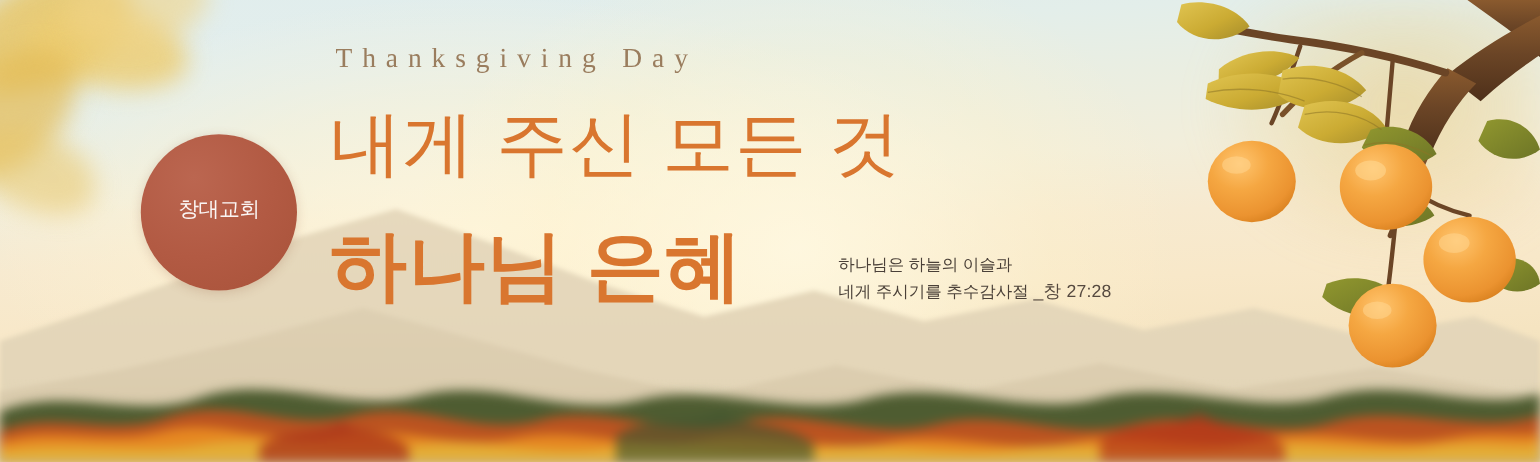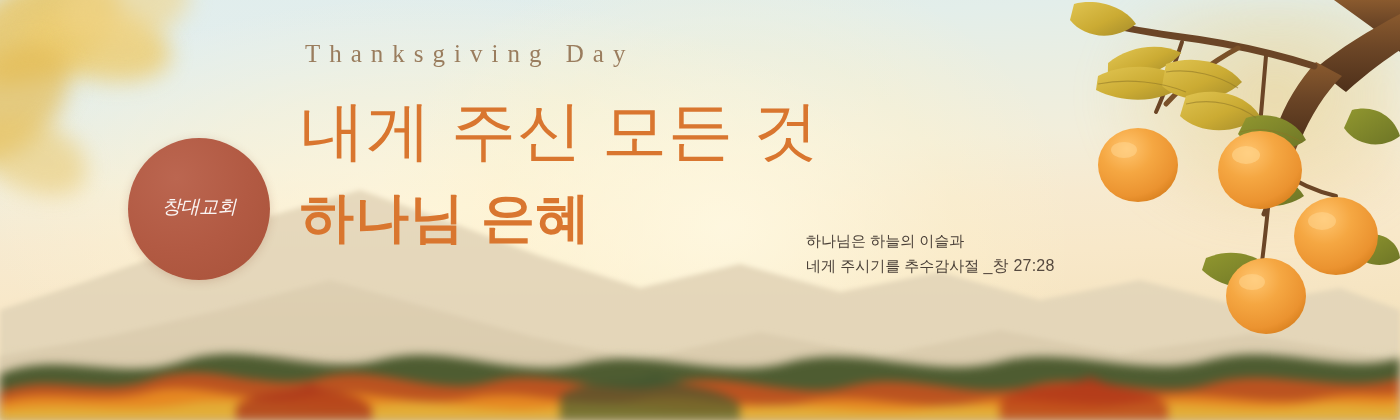--- a/index.html
+++ b/index.html
@@ -90,7 +90,7 @@
   
   .badge {
     position:absolute;
-    left:128px; top:138px;
+    left:128px; top:122px;
     width:142px; height:142px;
     border-radius:50%;
     background:radial-gradient(circle at 34% 28%, #bb6650 0%, #b25a43 52%, #a85239 100%);
@@ -100,7 +100,6 @@
     text-align:center;
     line-height:1;
     box-shadow:0 2px 10px rgba(140,80,55,0.22);
-    font-style:italic;
   }
   .badge-church {
     font-size:19px;

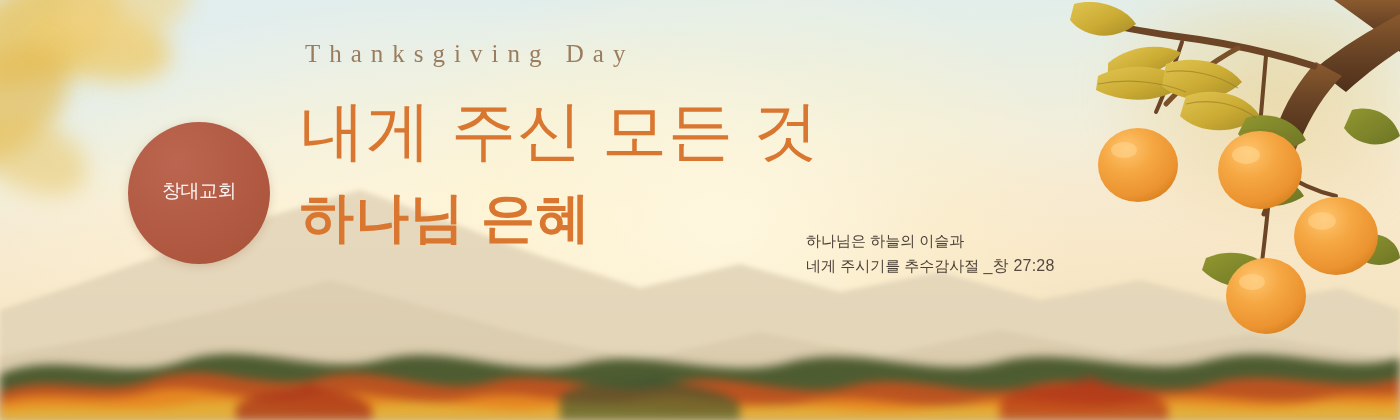--- a/index.html
+++ b/index.html
@@ -143,8 +143,8 @@
   }
   .headline-2 {
     position:absolute;
-    left:300px; top:190px;
-    font-size:54px;
+    left:300px; top:206px;
+    font-size:70px;
     font-weight:700;
     letter-spacing:1px;
     color:#d9762f;

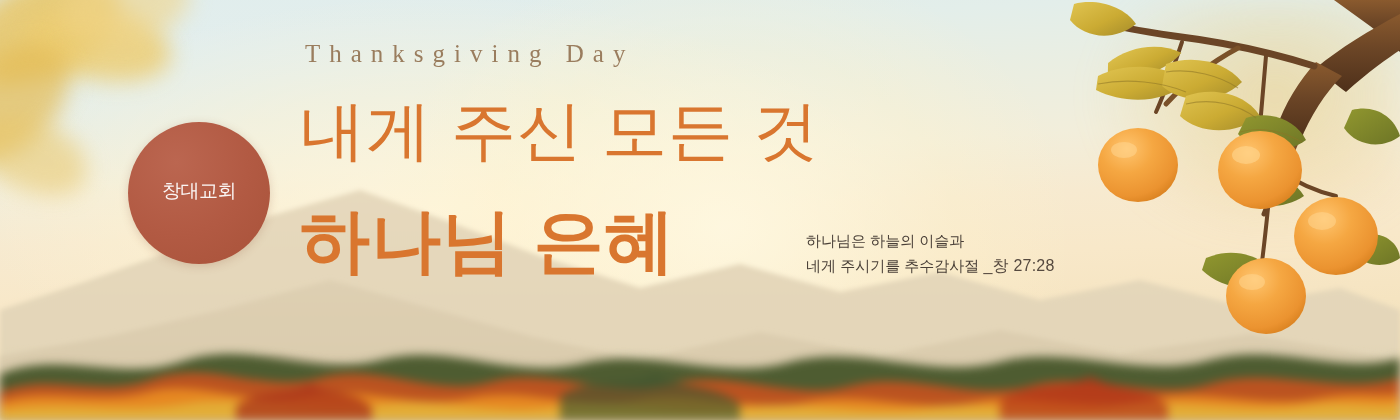--- a/index.html
+++ b/index.html
@@ -154,7 +154,7 @@
 
   .verse {
     position:absolute;
-    left:806px; top:229px;
+    left:762px; top:229px;
     color:#4a4038;
     font-size:15px;
     line-height:1.62;

